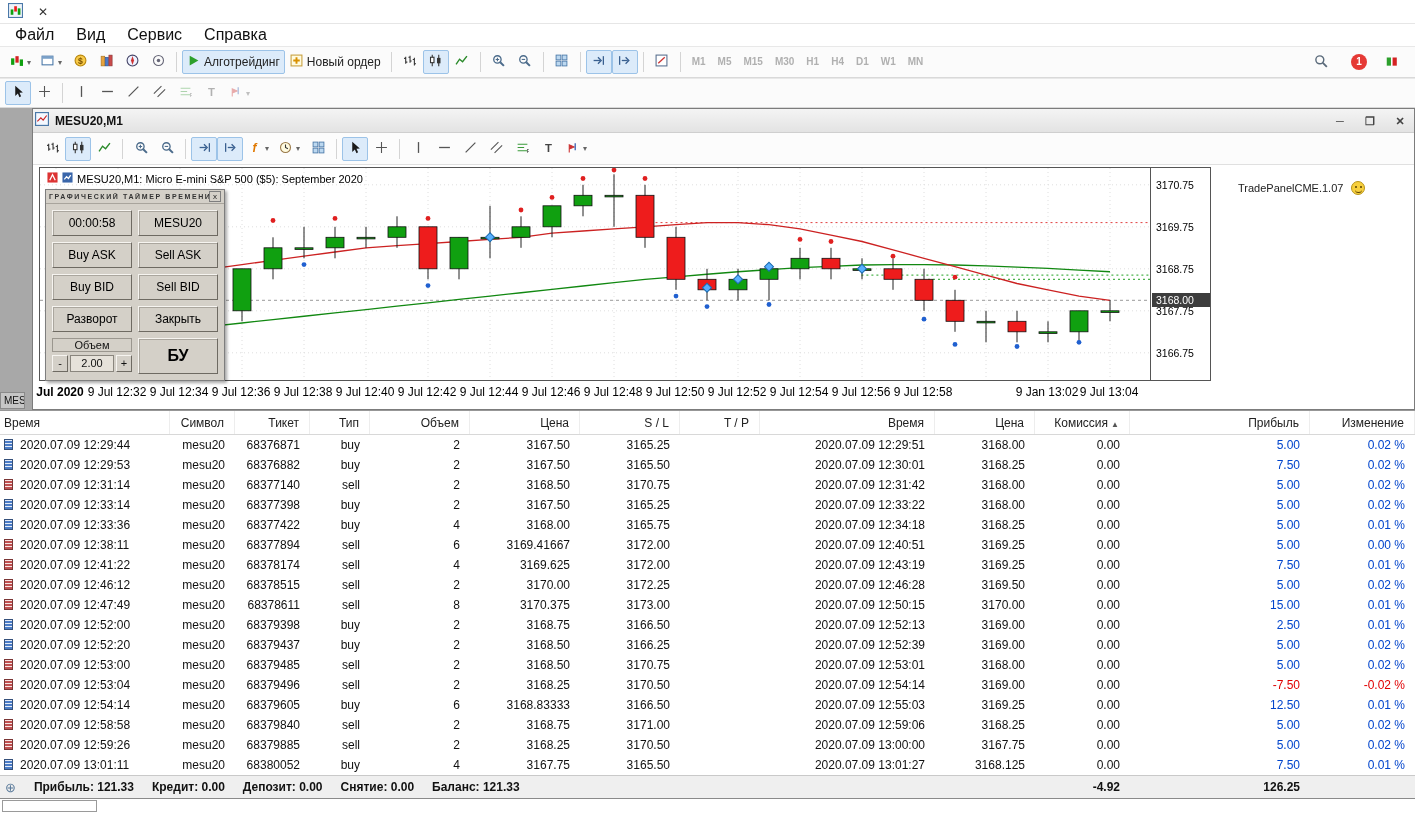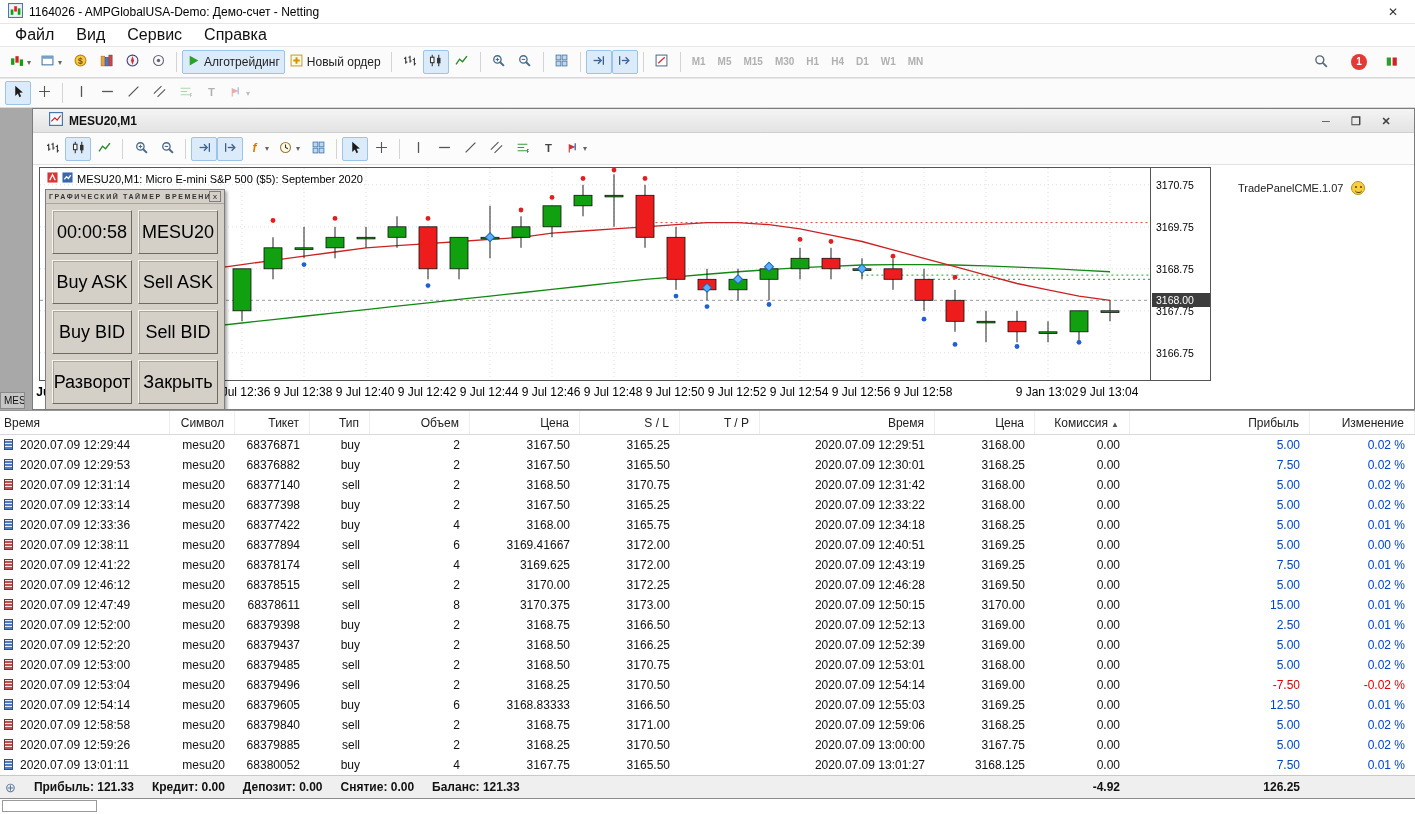--- a/index.html
+++ b/index.html
@@ -101,7 +101,6 @@
           <rect x="9.1" y="5" width="2.5" height="6" fill="#10a010"></rect>
         </svg>
     </span>
-    <span class="title">1164026 - AMPGlobalUSA-Demo: Демо-счет - Netting</span>
     <span class="winbtn">✕</span>
   </div>
 

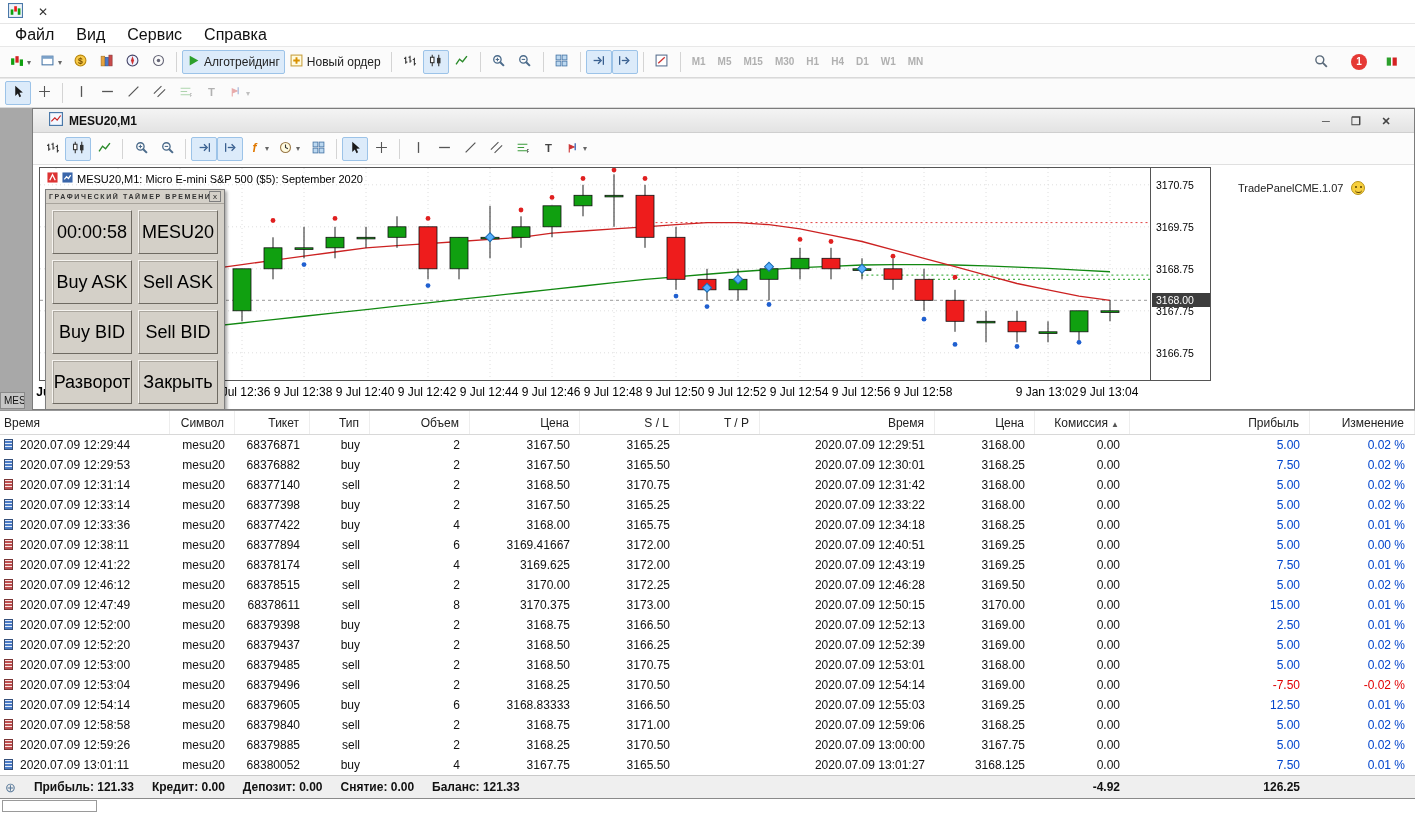--- a/index.html
+++ b/index.html
@@ -34,7 +34,7 @@
   .mdi { position:relative; height:302px; background:#a8a8a8; }
   .mdi-tab { position:absolute; left:0; top:284px; width:25px; height:17px; background:#c6c6c6; border:1px solid #8a8a8a; font-size:10px; line-height:15px; padding-left:3px; overflow:hidden; white-space:nowrap; z-index:2; }
   .chart-window { position:absolute; left:32px; top:0; right:0; bottom:0; background:#fff; border:1px solid #7c7c7c; display:flex; flex-direction:column; }
-  .chart-titlebar { height:24px; background:linear-gradient(#f4f4f4,#e3e3e3); border-bottom:1px solid #cfcfcf; display:flex; align-items:center; gap:6px; padding:0 16px; font-weight:bold; font-size:12px; }
+  .chart-titlebar { height:24px; background:linear-gradient(#f4f4f4,#e3e3e3); border-bottom:1px solid #cfcfcf; display:flex; align-items:center; gap:6px; padding:0 2px; font-weight:bold; font-size:12px; }
   .chart-titlebar .spacer { flex:1; }
   .cwbtn { width:24px; height:18px; text-align:center; line-height:18px; font-size:11px; color:#444; }
   .chart-toolbar { height:32px; display:flex; align-items:center; background:#fcfcfc; border-bottom:1px solid #e0e0e0; padding:0 6px; }

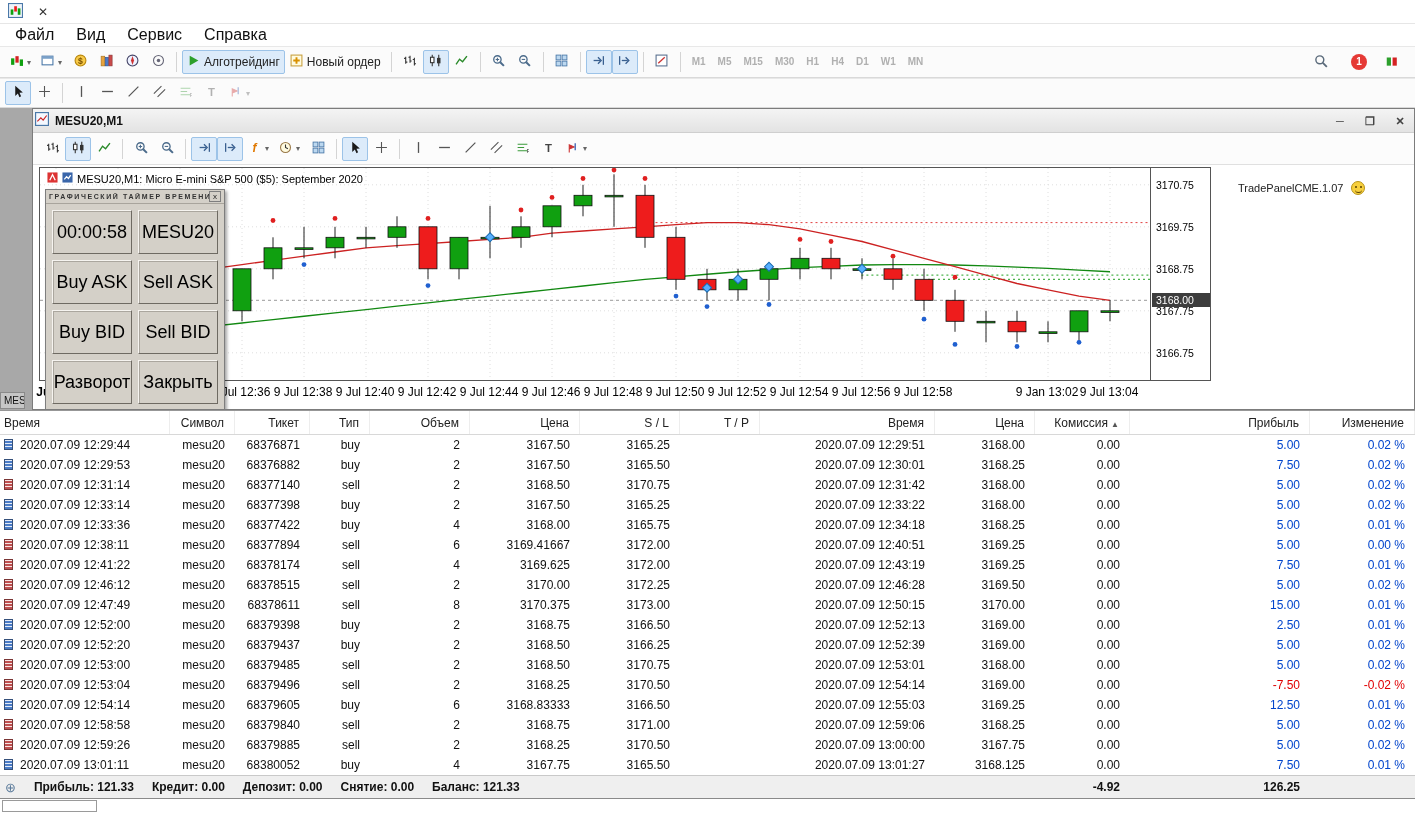--- a/index.html
+++ b/index.html
@@ -59,7 +59,7 @@
   .tp-title { flex:1; font-size:7px; font-weight:bold; letter-spacing:1.6px; color:#333; white-space:nowrap; overflow:hidden; }
   .tp-close { width:12px; height:11px; border:1px solid #7e7e7e; background:#d4d0c8; font-size:8px; line-height:9px; text-align:center; color:#222; }
   .tp-grid { display:grid; grid-template-columns:1fr 1fr; gap:6px; padding:6px; }
-  .tp-btn { height:44px; display:flex; align-items:center; justify-content:center; font-size:18px; color:#000; background:#d4d0c8; border:1px solid; border-color:#f6f4f0 #6e6a62 #6e6a62 #f6f4f0; box-shadow:1px 1px 0 #aaa69e inset; }
+  .tp-btn { height:26px; display:flex; align-items:center; justify-content:center; font-size:12px; color:#000; background:#d4d0c8; border:1px solid; border-color:#f6f4f0 #6e6a62 #6e6a62 #f6f4f0; box-shadow:1px 1px 0 #aaa69e inset; }
   .tp-vol-col { display:flex; flex-direction:column; gap:3px; }
   .tp-vol-label { height:14px; text-align:center; font-size:11px; border:1px solid #9a968e; background:#d4d0c8; line-height:13px; }
   .tp-stepper { display:flex; height:17px; gap:2px; }

